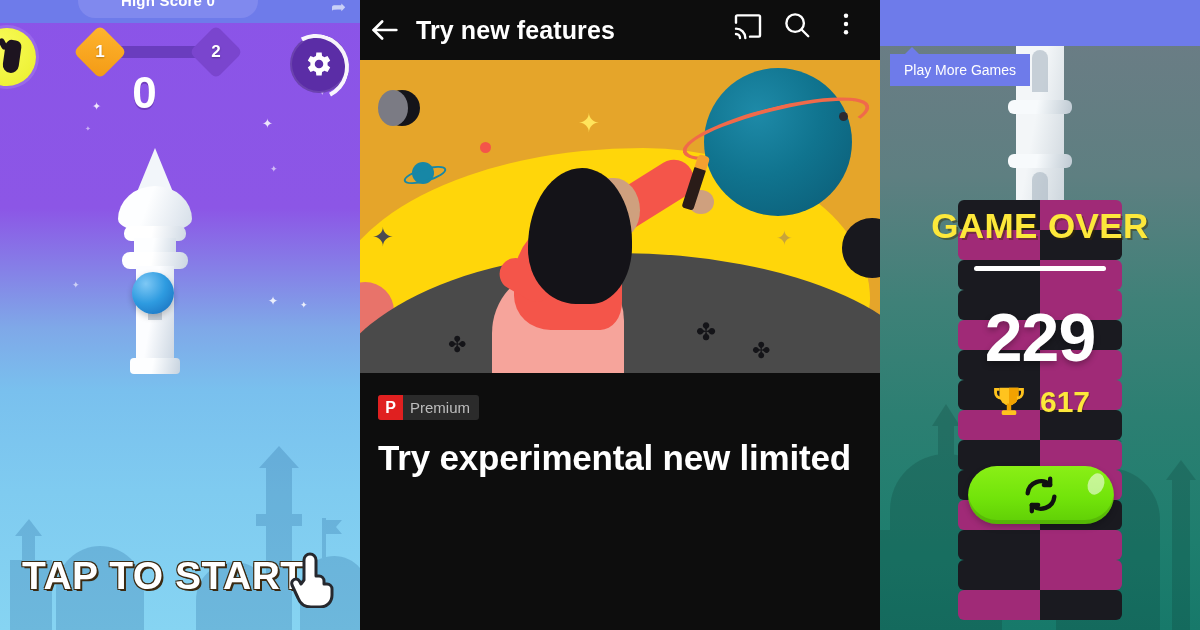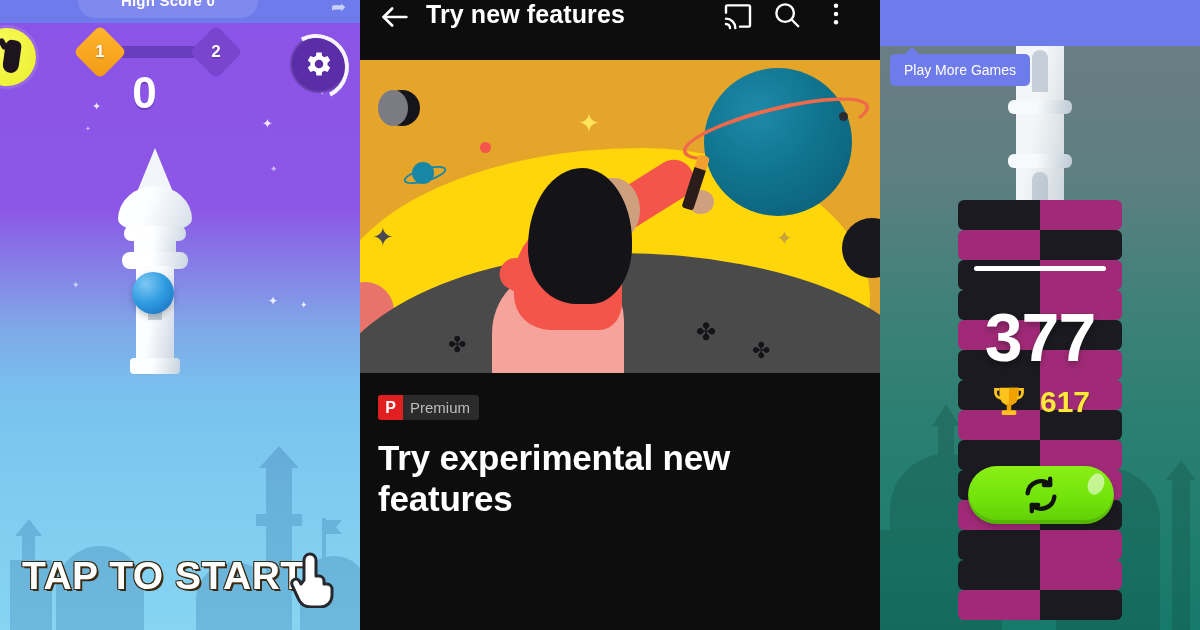--- a/index.html
+++ b/index.html
@@ -96,7 +96,7 @@
   
   .panel2 { position:relative; width:520px; height:630px; background:#0D0D0D;
     overflow:hidden; }
-  .yt-bar { height:60px; display:flex; align-items:flex-start; padding:0 18px;
+  .yt-bar { height:60px; display:flex; align-items:center; padding:0 8px;
     background:#0D0D0D; }
   .yt-back { width:34px; height:34px; position:relative; flex:0 0 auto; }
   .yt-title { flex:1; color:#fff; font-size:25px; font-weight:700; margin-left:14px;

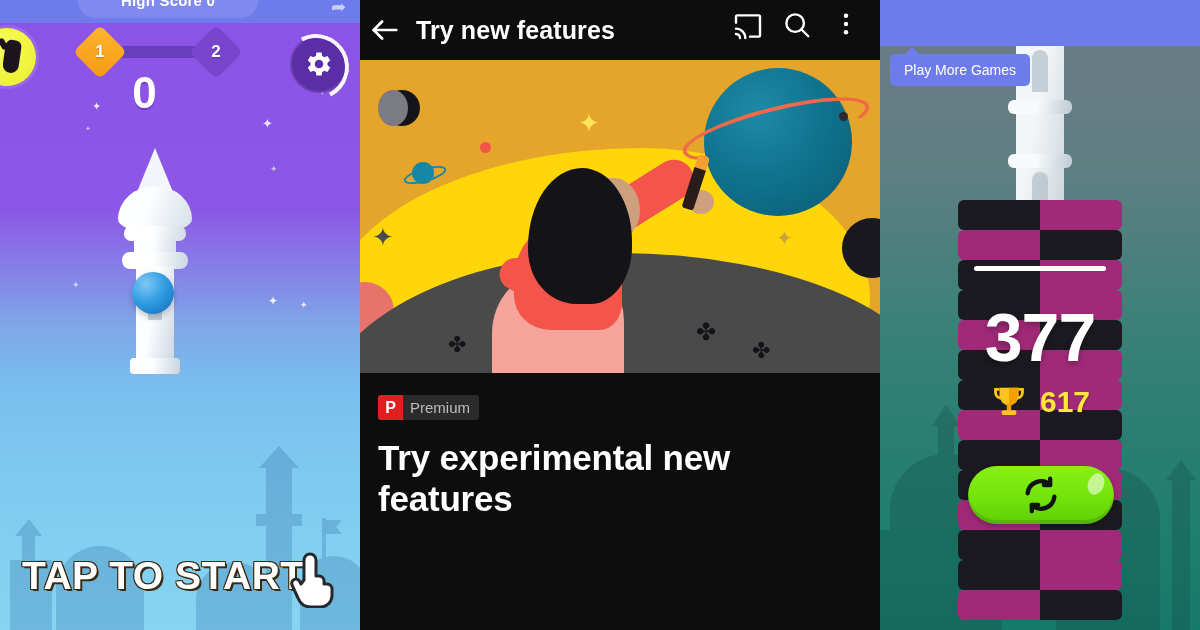--- a/index.html
+++ b/index.html
@@ -177,7 +177,7 @@
     padding:0 14px; }
   .p3-hs b { font-weight:700; }
   .tip { position:absolute; left:10px; top:54px; background:#6E7BEA;
-    color:#fff; font-size:14px; padding:8px 14px; border-radius:5px; z-index:6;
+    color:#fff; font-size:14px; padding:8px 14px; border-radius:0; z-index:6;
     white-space:nowrap; }
   .tip:before { content:""; position:absolute; left:14px; top:-7px;
     border-left:8px solid transparent; border-right:8px solid transparent;

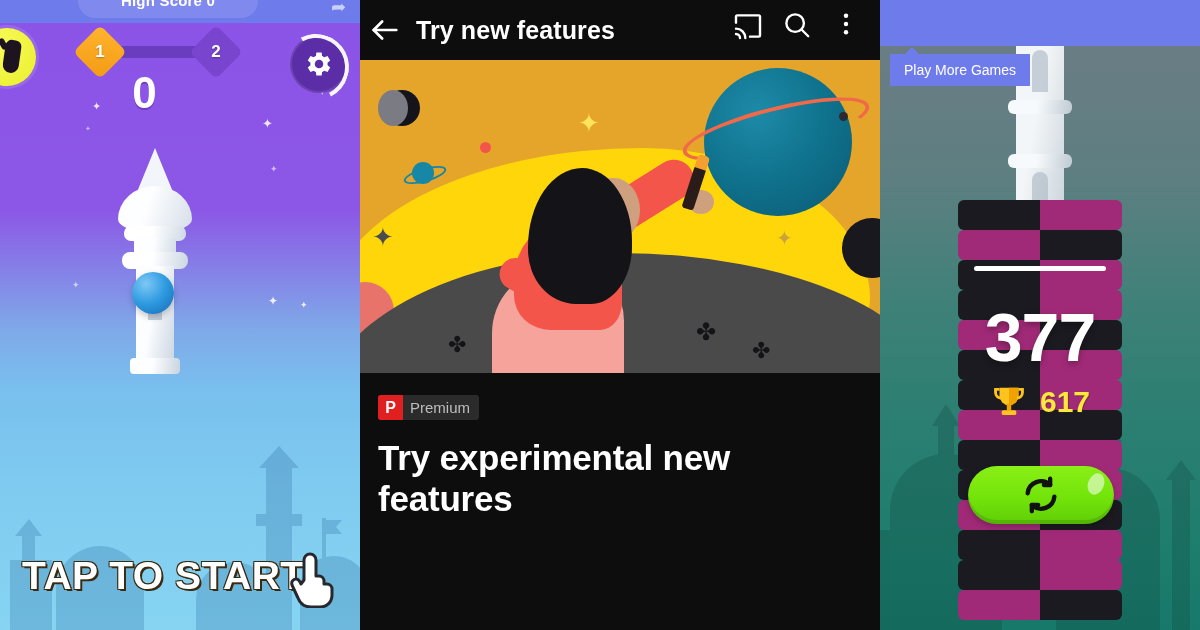--- a/index.html
+++ b/index.html
@@ -470,6 +470,7 @@
         </div>
     </div>
 
+    <div class="gameover">GAME OVER</div>
     <div class="sepline"></div>
     <div class="bigscore">377</div>
 

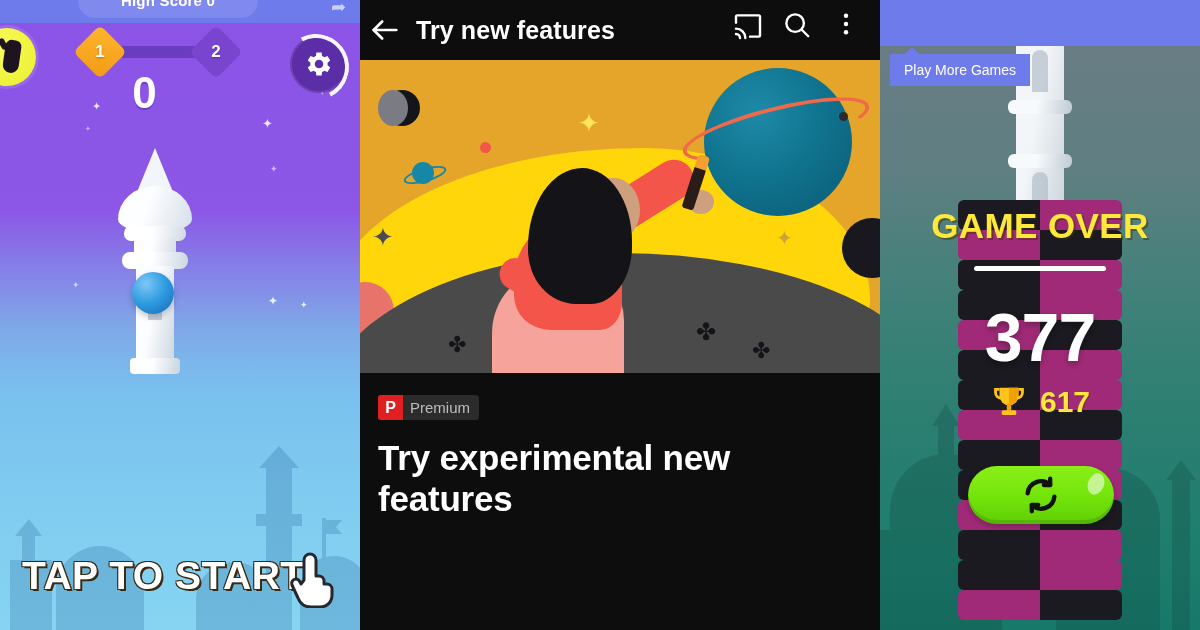--- a/index.html
+++ b/index.html
@@ -472,7 +472,7 @@
 
     <div class="gameover">GAME OVER</div>
     <div class="sepline"></div>
-    <div class="bigscore">377</div>
+    <div class="bigscore">229</div>
 
     <div class="besto">
       <div class="trophy">

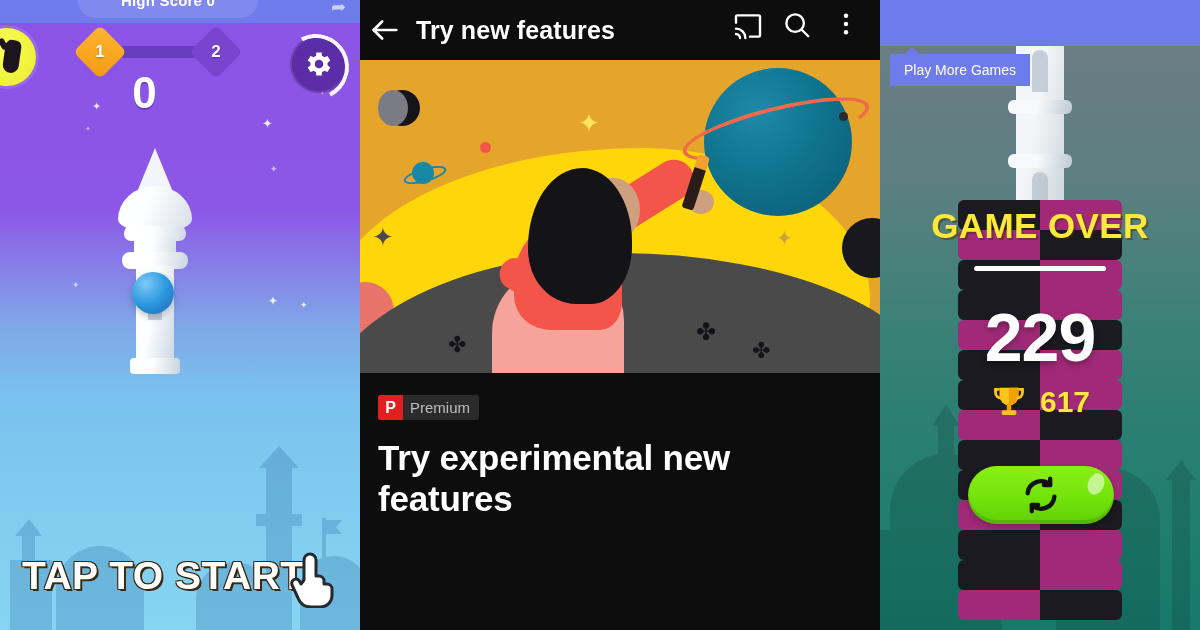--- a/index.html
+++ b/index.html
@@ -381,7 +381,7 @@
           <div class="p-label">Premium</div>
         </div>
       </div>
-      <div class="art-head">Try experimental new features</div>
+      <div class="art-head">Try experimental new limited</div>
     </div>
   </div>
 

